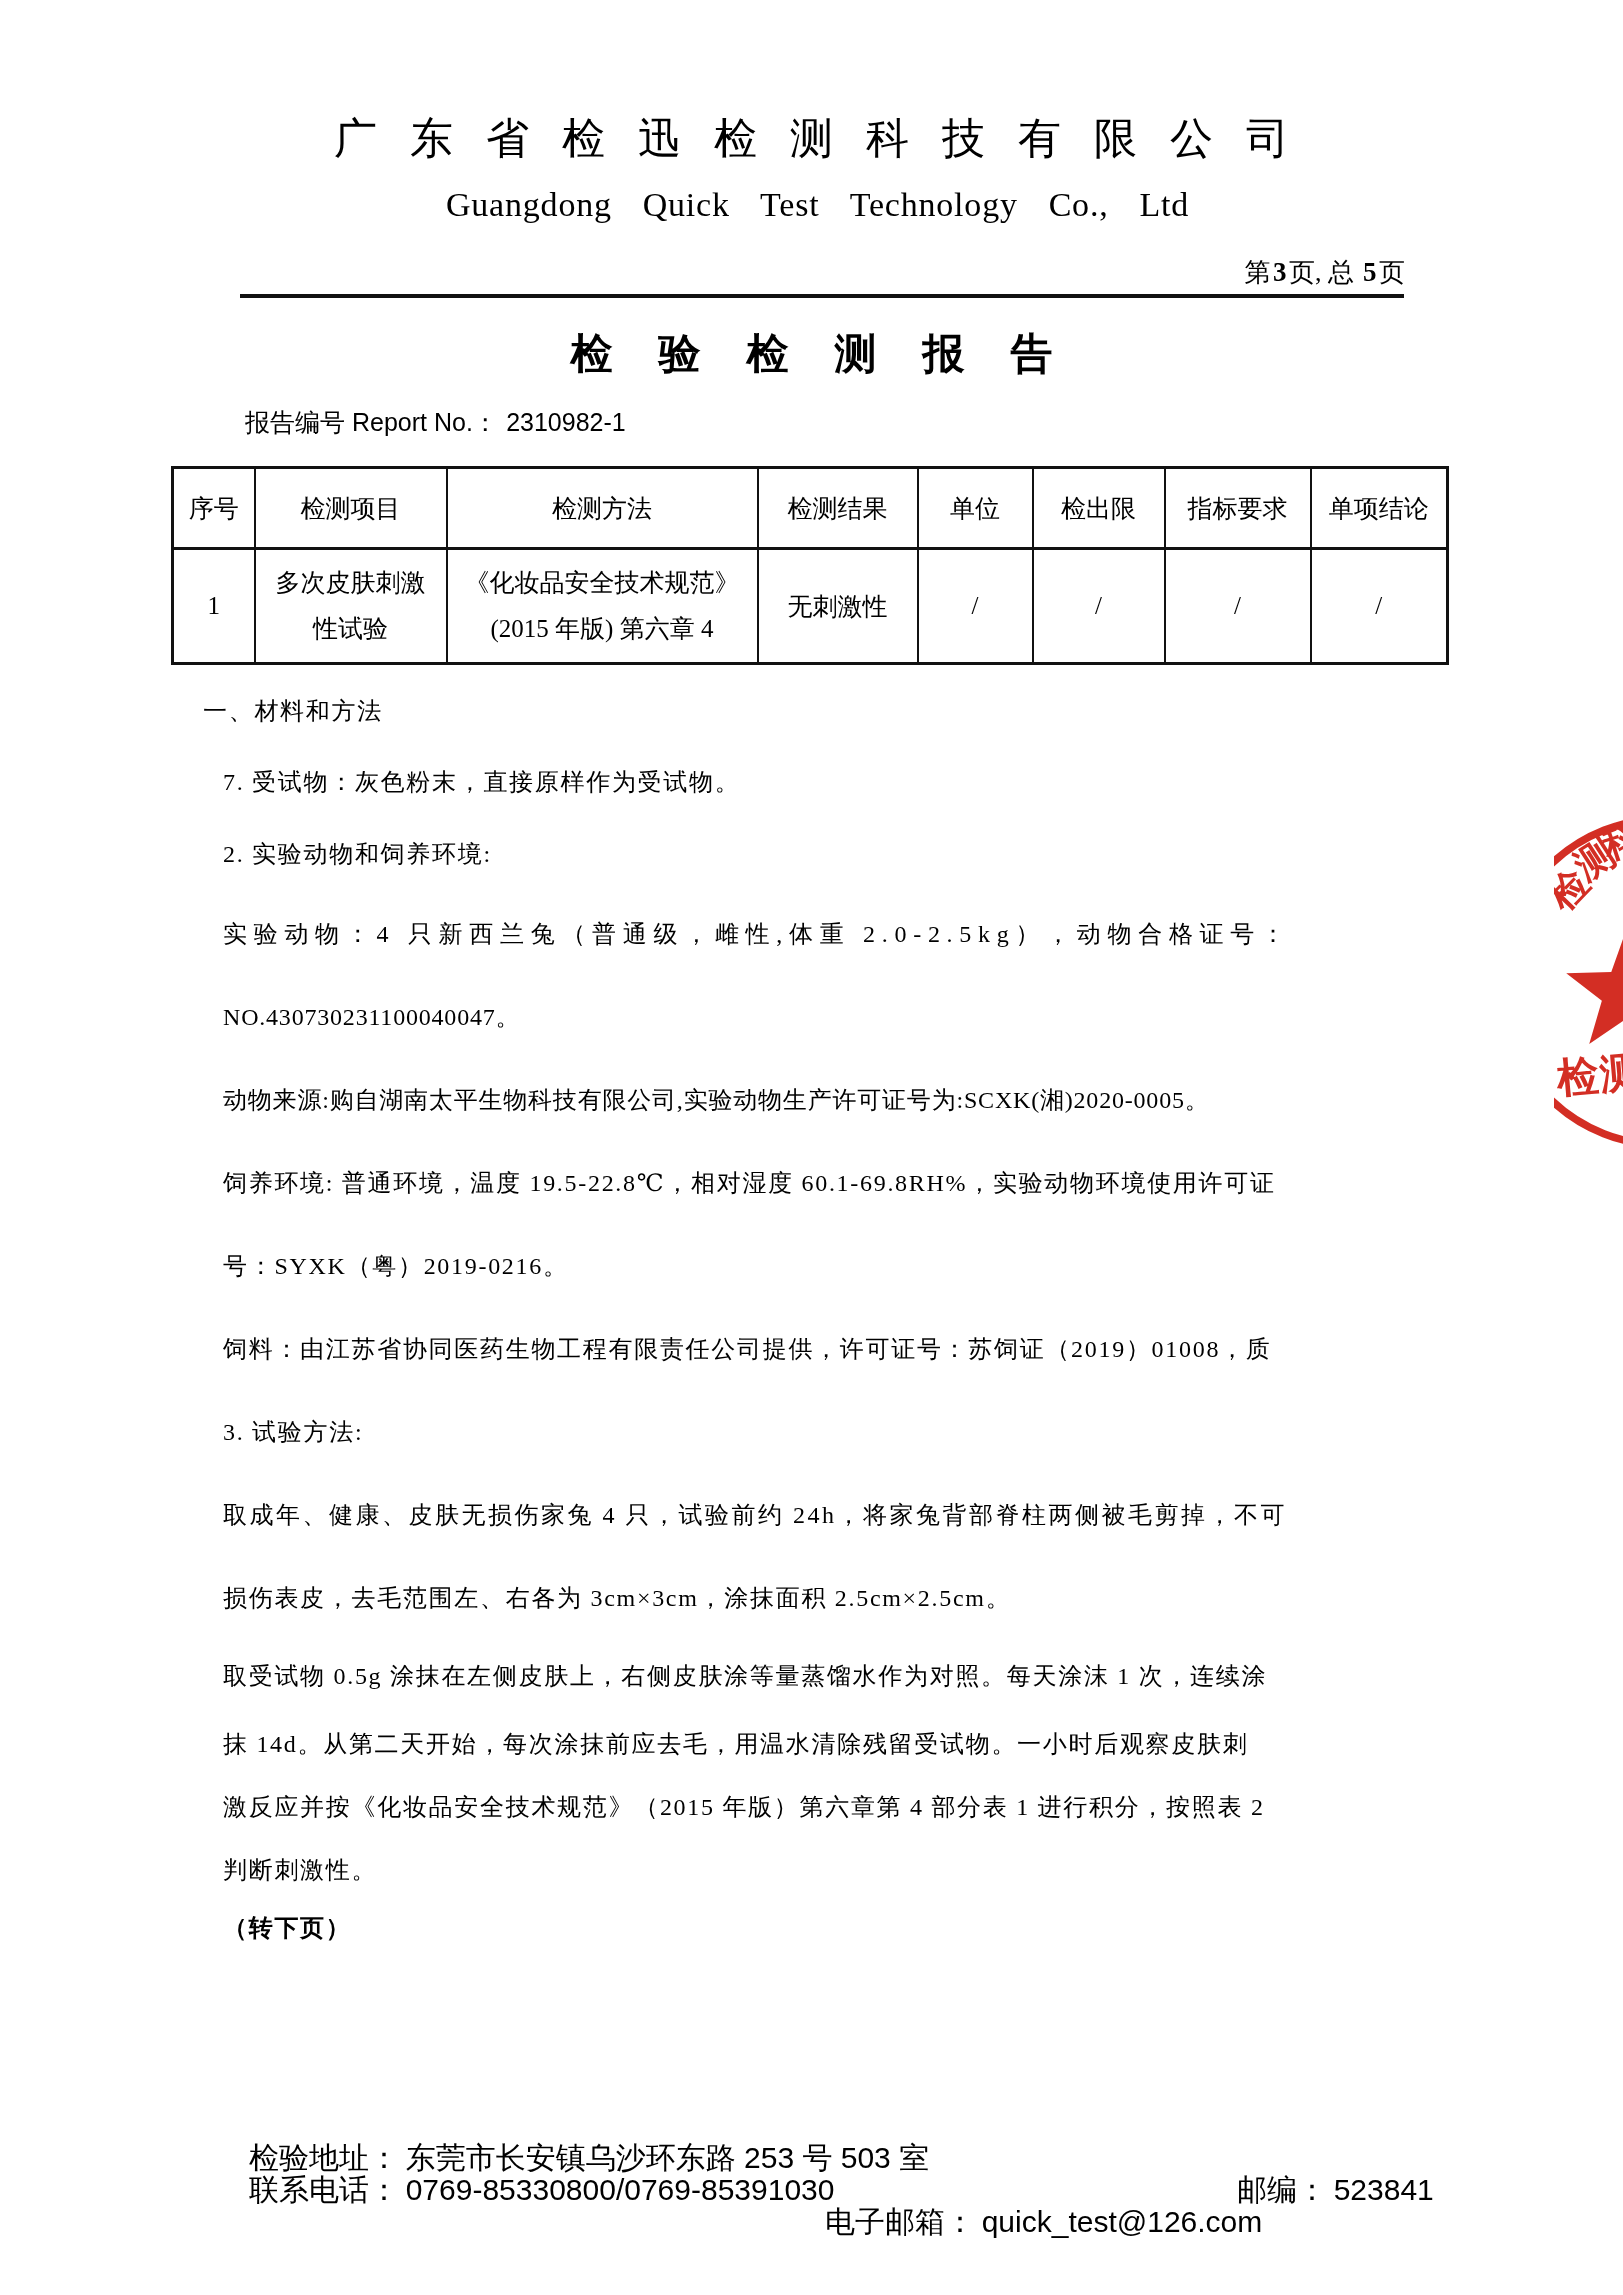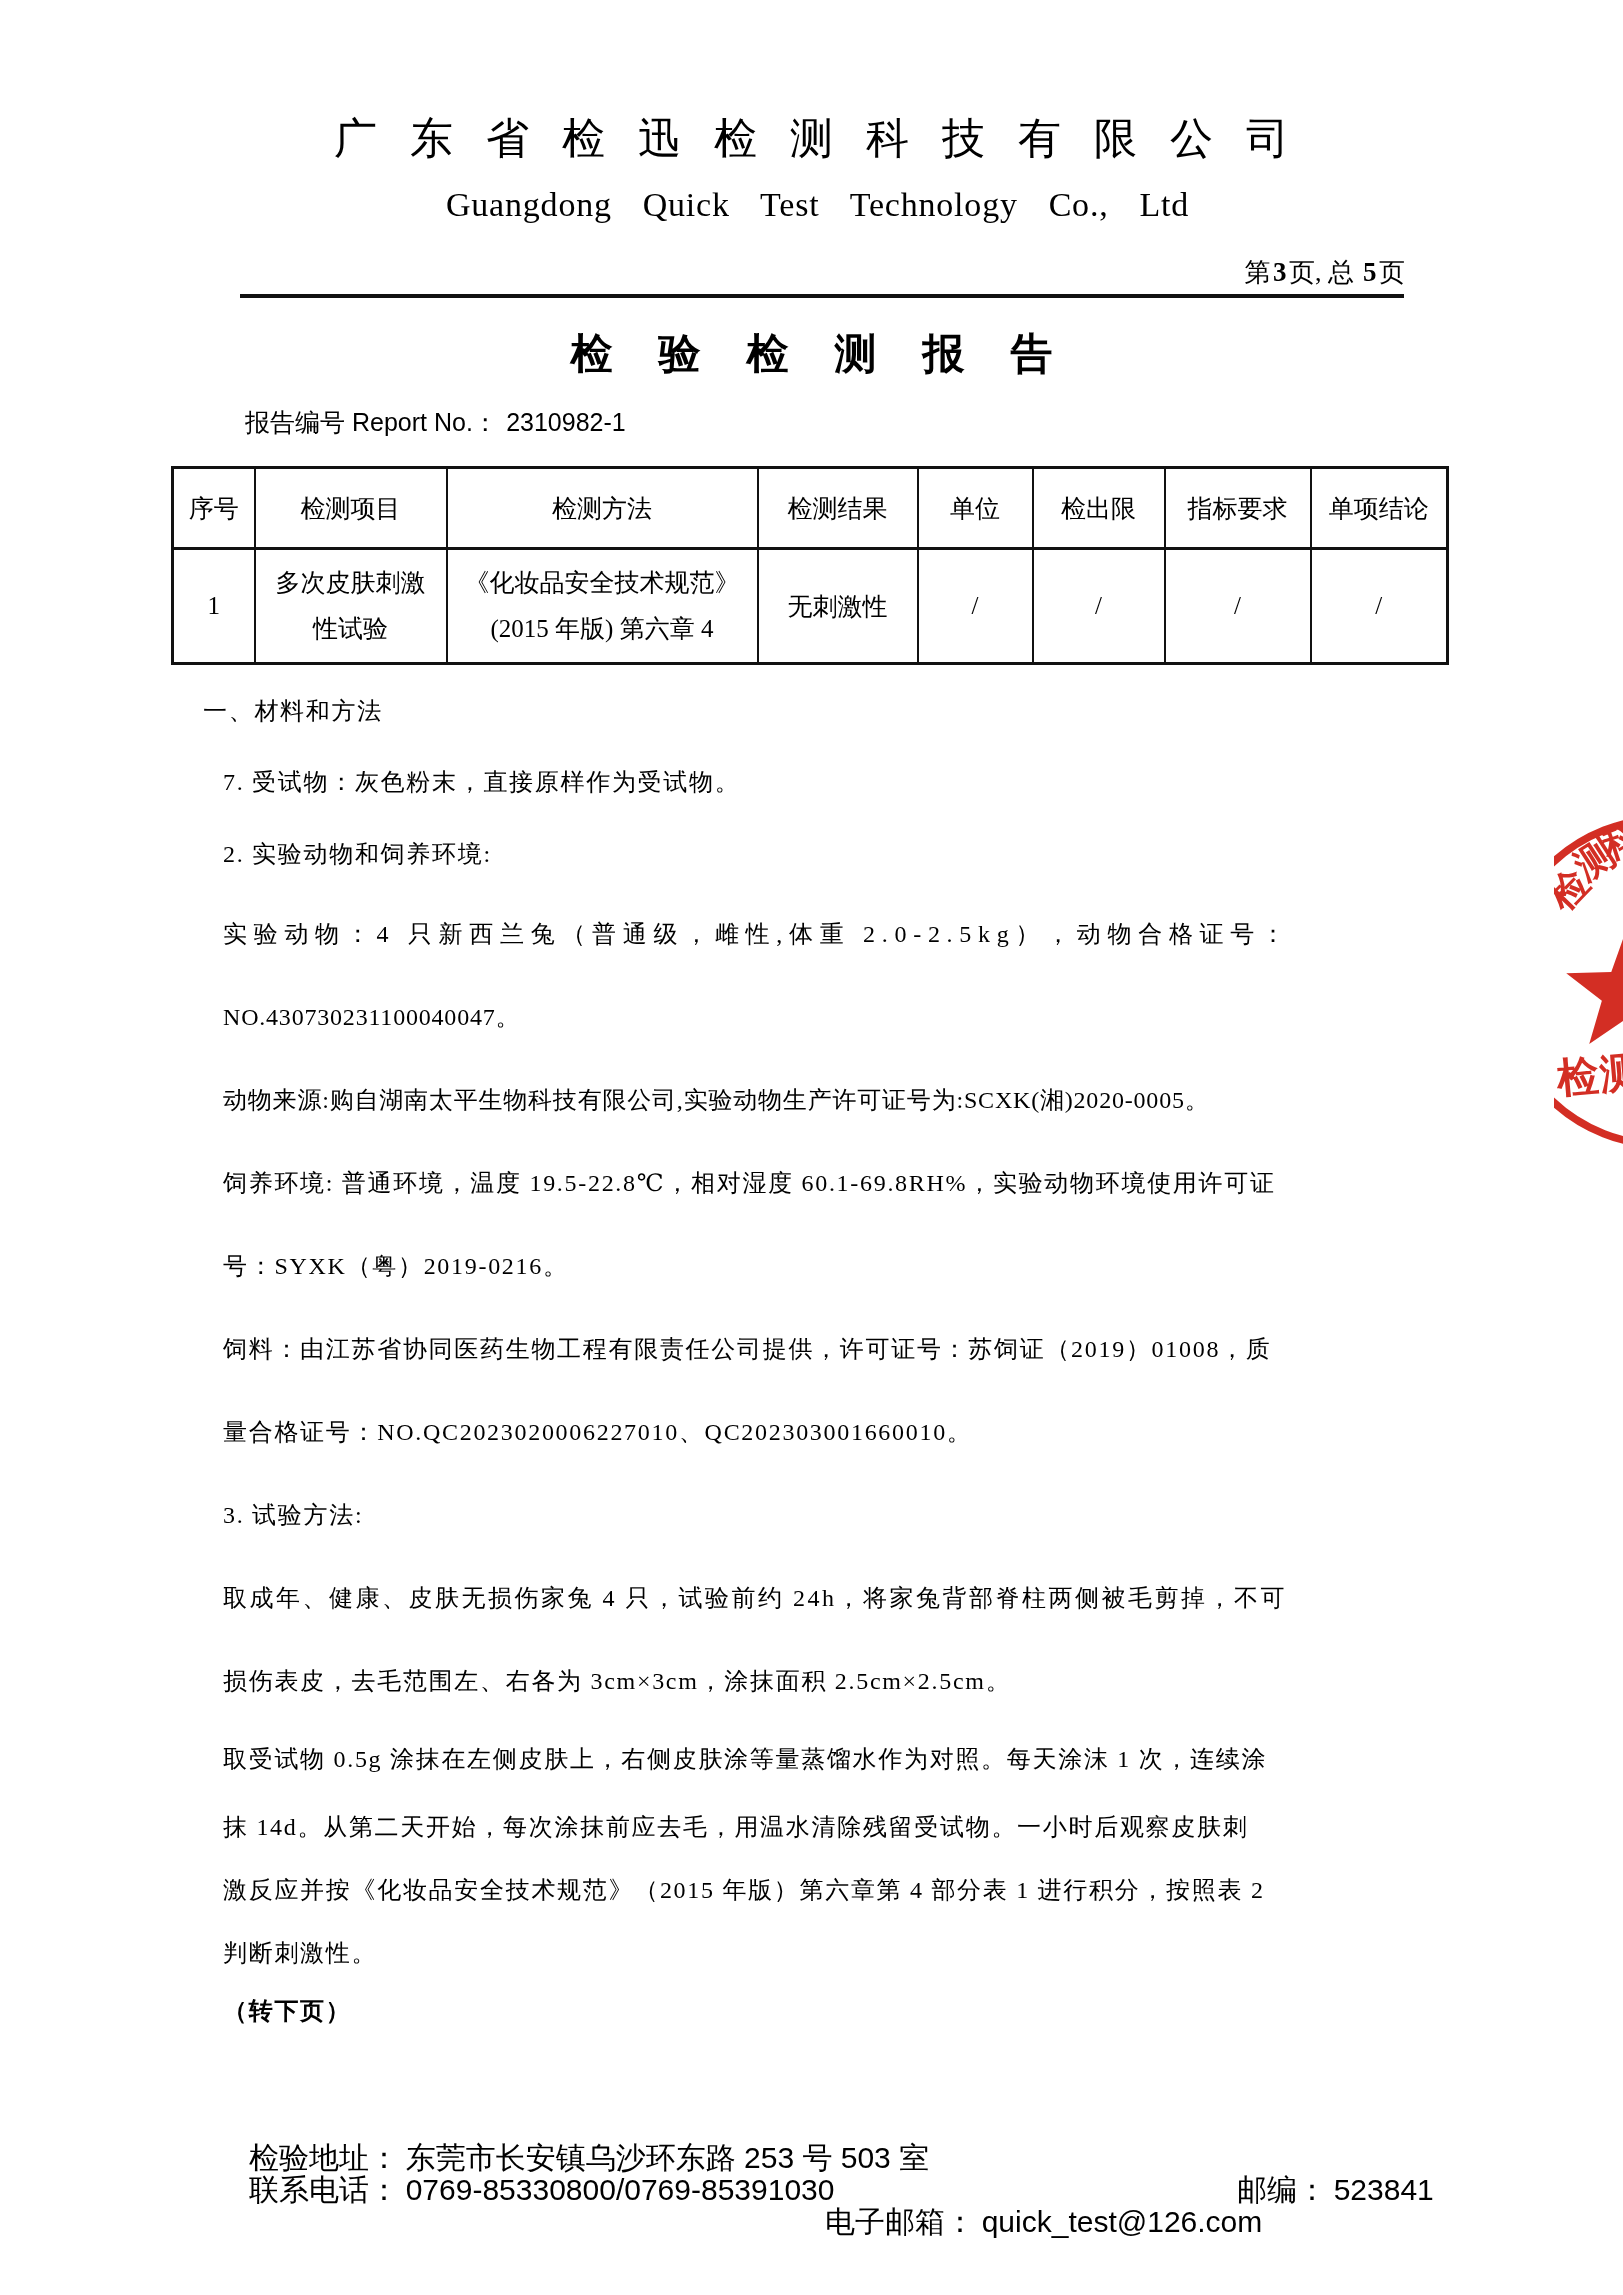--- a/index.html
+++ b/index.html
@@ -165,7 +165,6 @@
     <div class="bl h100">饲养环境: 普通环境，温度 19.5-22.8℃，相对湿度 60.1-69.8RH%，实验动物环境使用许可证</div>
     <div class="bl h100">号：SYXK（粤）2019-0216。</div>
     <div class="bl h100">饲料：由江苏省协同医药生物工程有限责任公司提供，许可证号：苏饲证（2019）01008，质</div>
-    <div class="bl h100">量合格证号：NO.QC2023020006227010、QC202303001660010。</div>
     <div class="bl h100">3. 试验方法:</div>
     <div class="bl h100 ls-mid">取成年、健康、皮肤无损伤家兔 4 只，试验前约 24h，将家兔背部脊柱两侧被毛剪掉，不可</div>
     <div class="bl h100">损伤表皮，去毛范围左、右各为 3cm×3cm，涂抹面积 2.5cm×2.5cm。</div>

